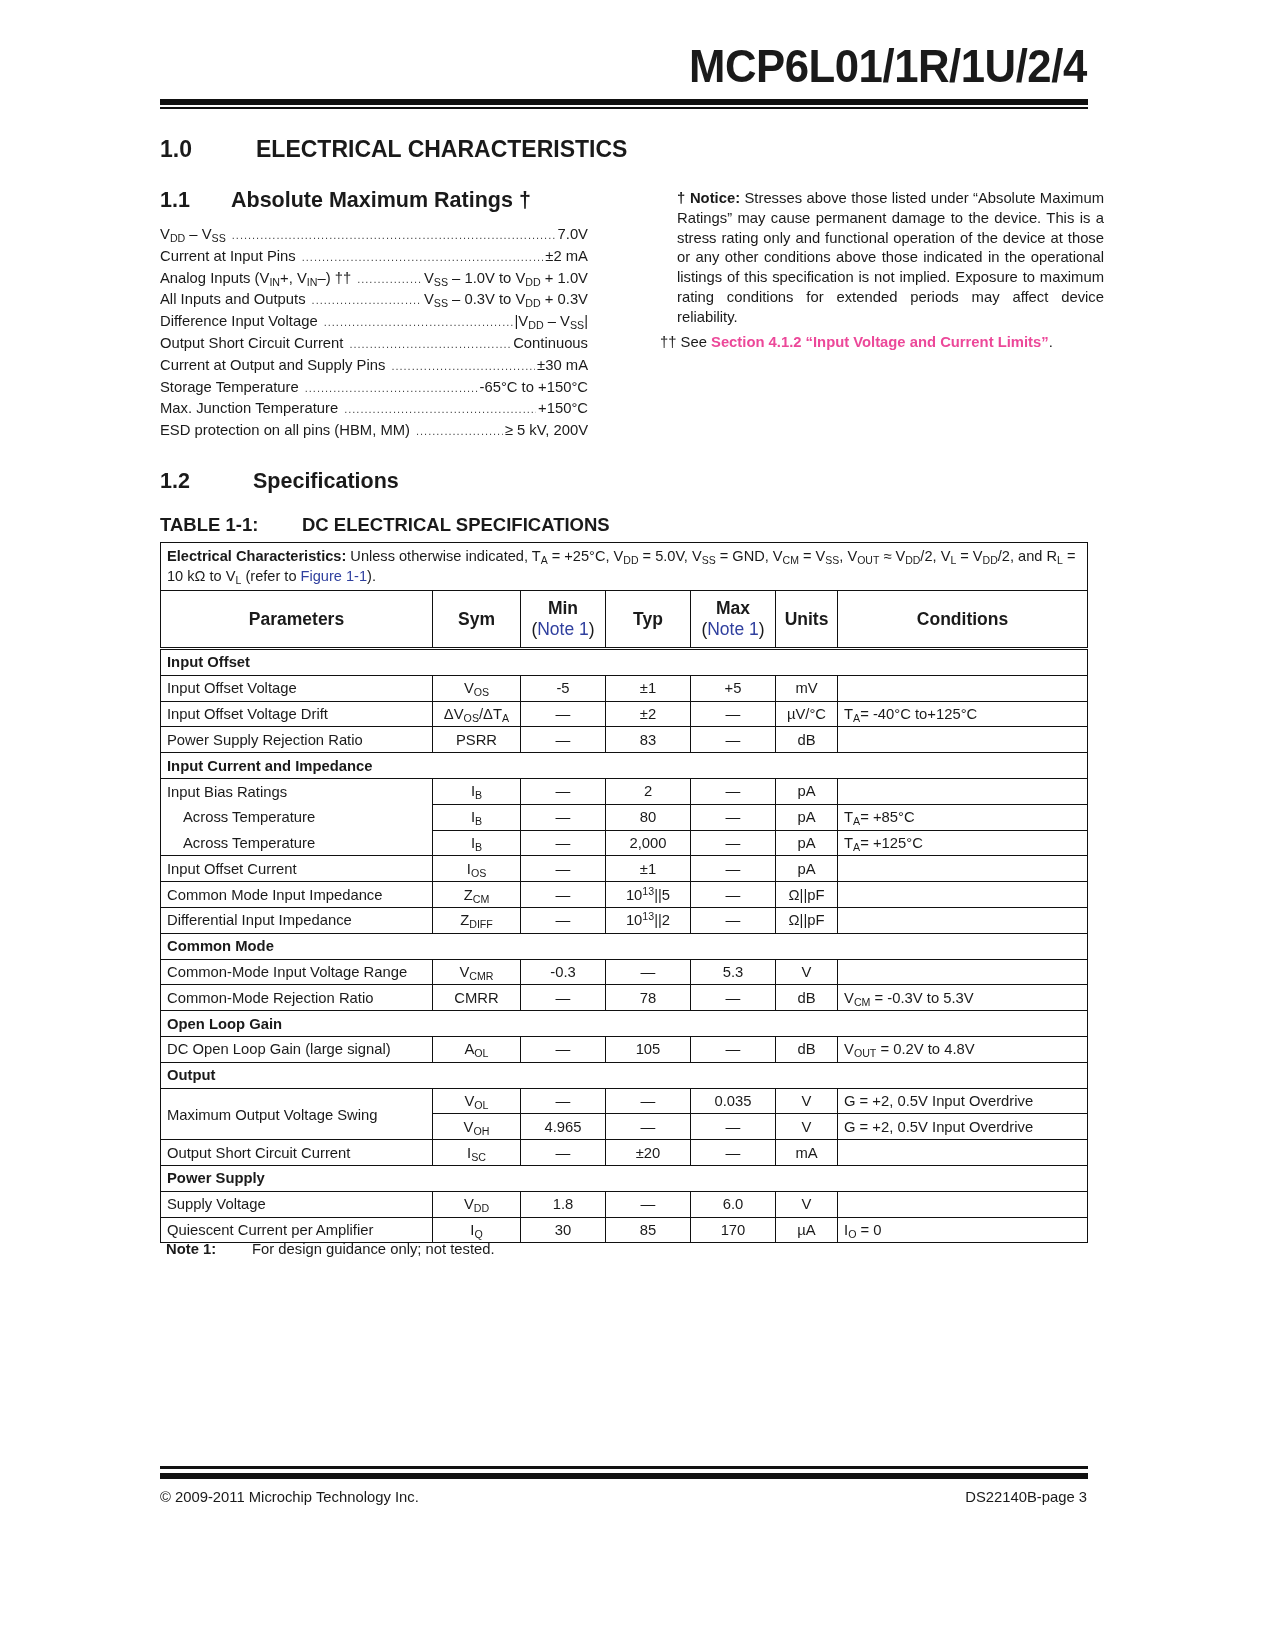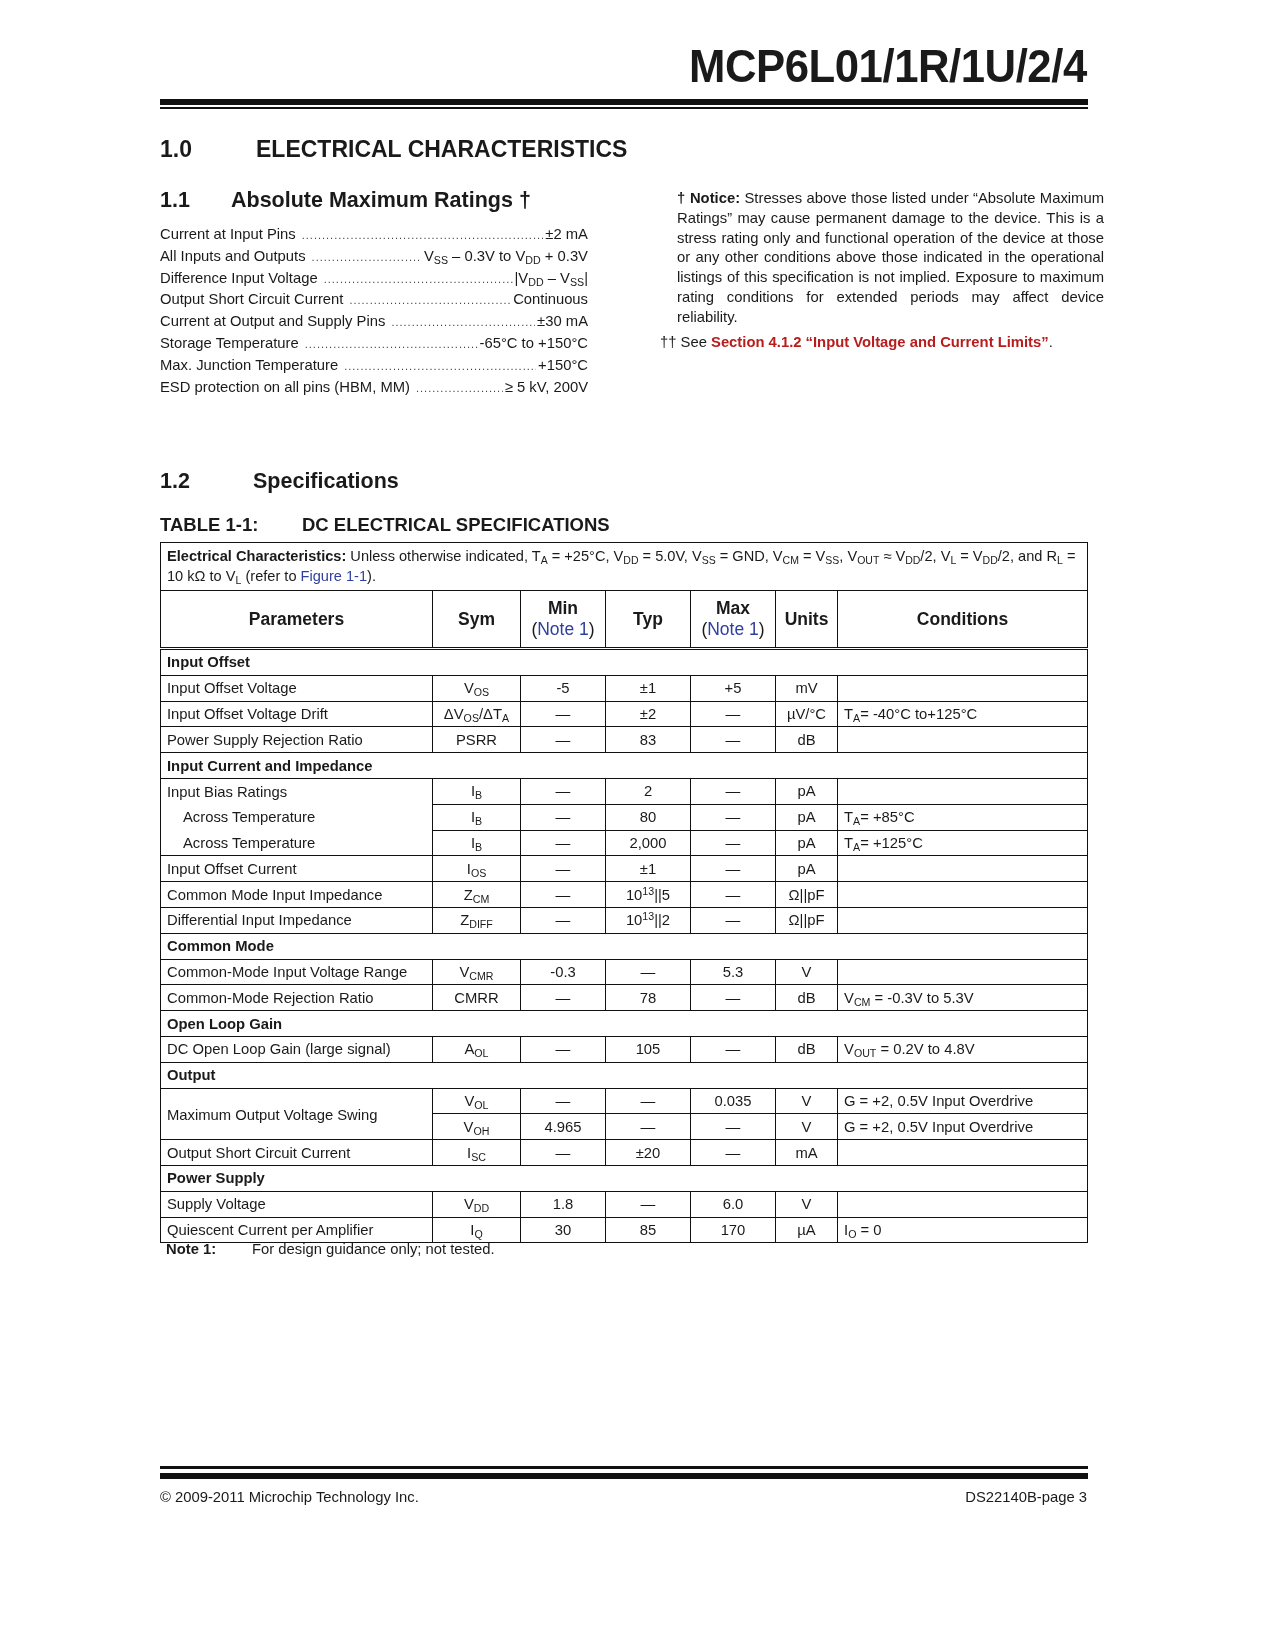--- a/index.html
+++ b/index.html
@@ -63,6 +63,11 @@
 </div>
 
 <div id="ratings" class="abs">
+    <div class="rating-row">
+      <span class="lbl">V<sub>DD</sub> – V<sub>SS</sub></span>
+      <span class="dots"></span>
+      <span class="val">7.0V</span>
+    </div>
     <div class="rating-row">
       <span class="lbl">Current at Input Pins</span>
       <span class="dots"></span>

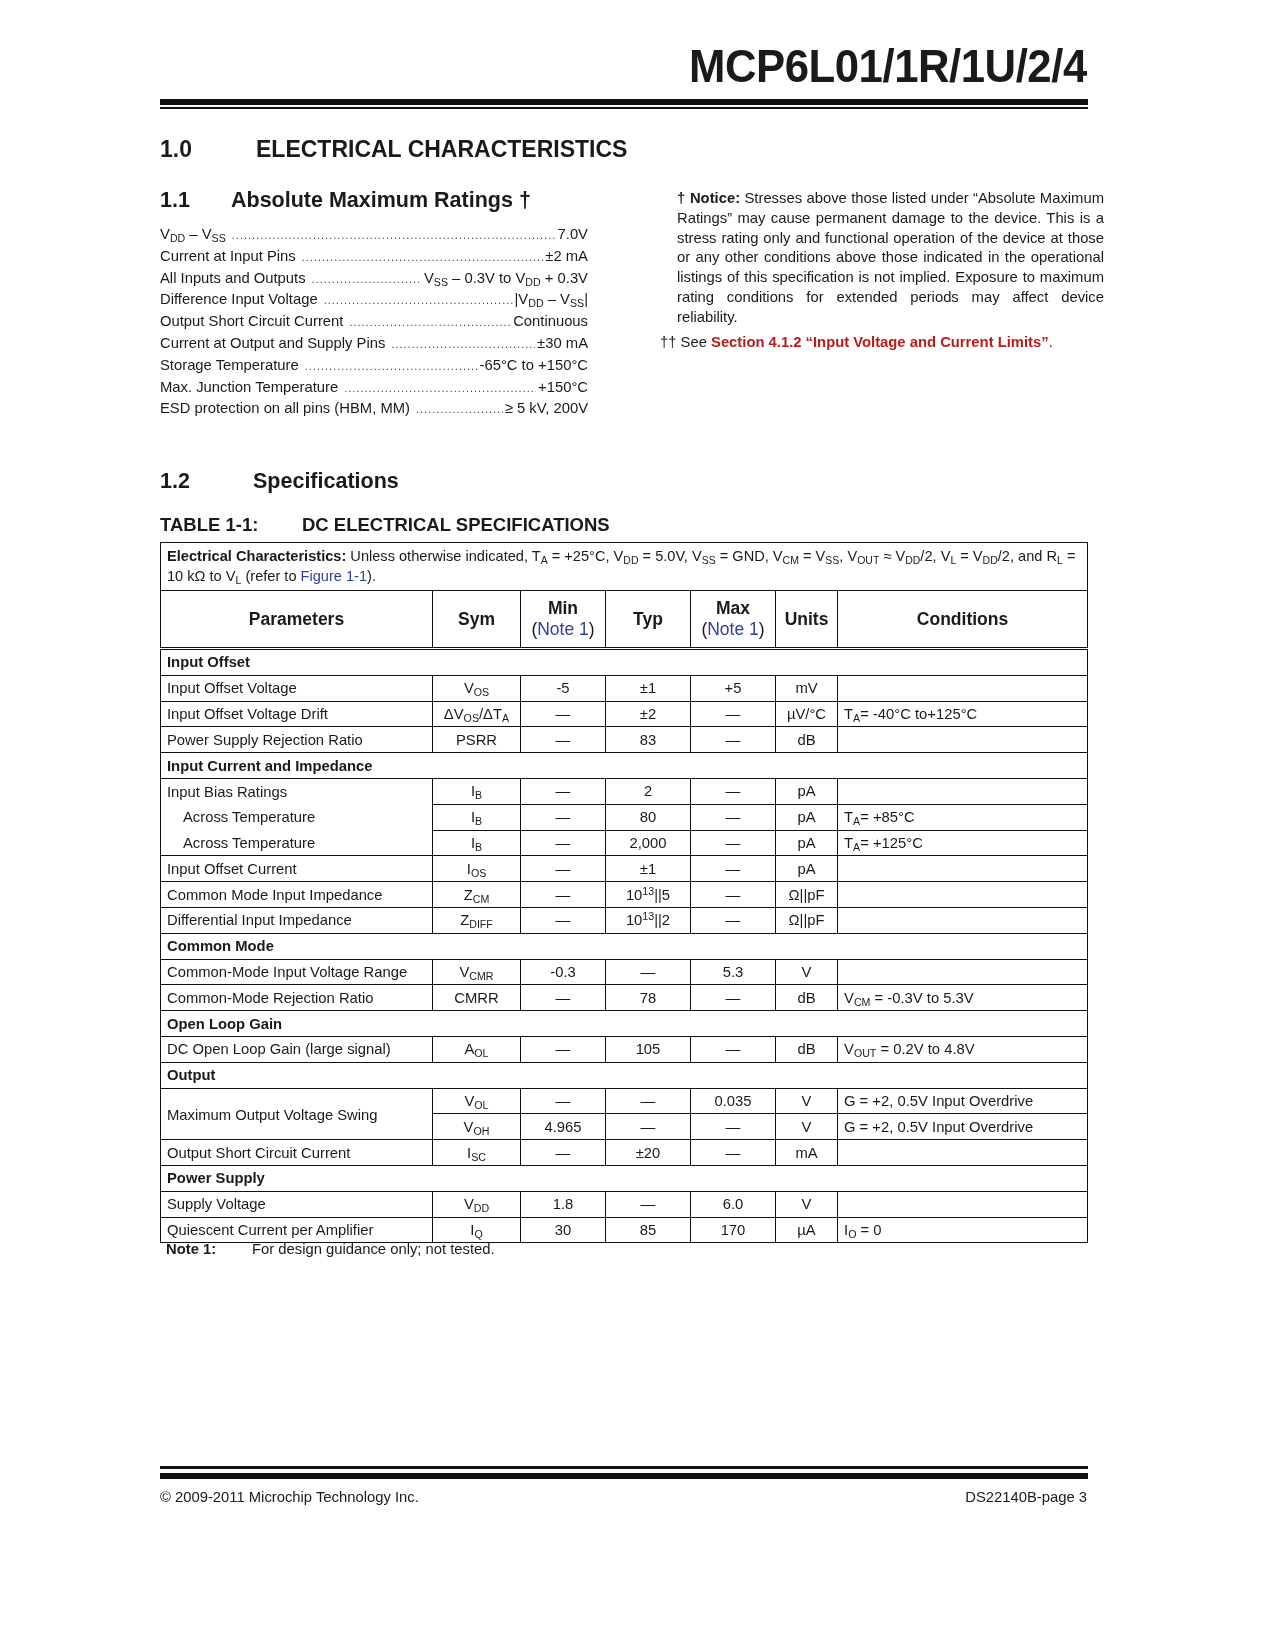--- a/index.html
+++ b/index.html
@@ -72,6 +72,11 @@
       <span class="lbl">Current at Input Pins</span>
       <span class="dots"></span>
       <span class="val">±2 mA</span>
+    </div>
+    <div class="rating-row">
+      <span class="lbl">Analog Inputs (V<sub>IN</sub>+, V<sub>IN</sub>–) ††</span>
+      <span class="dots"></span>
+      <span class="val">V<sub>SS</sub> – 1.0V to V<sub>DD</sub> + 1.0V</span>
     </div>
     <div class="rating-row">
       <span class="lbl">All Inputs and Outputs</span>

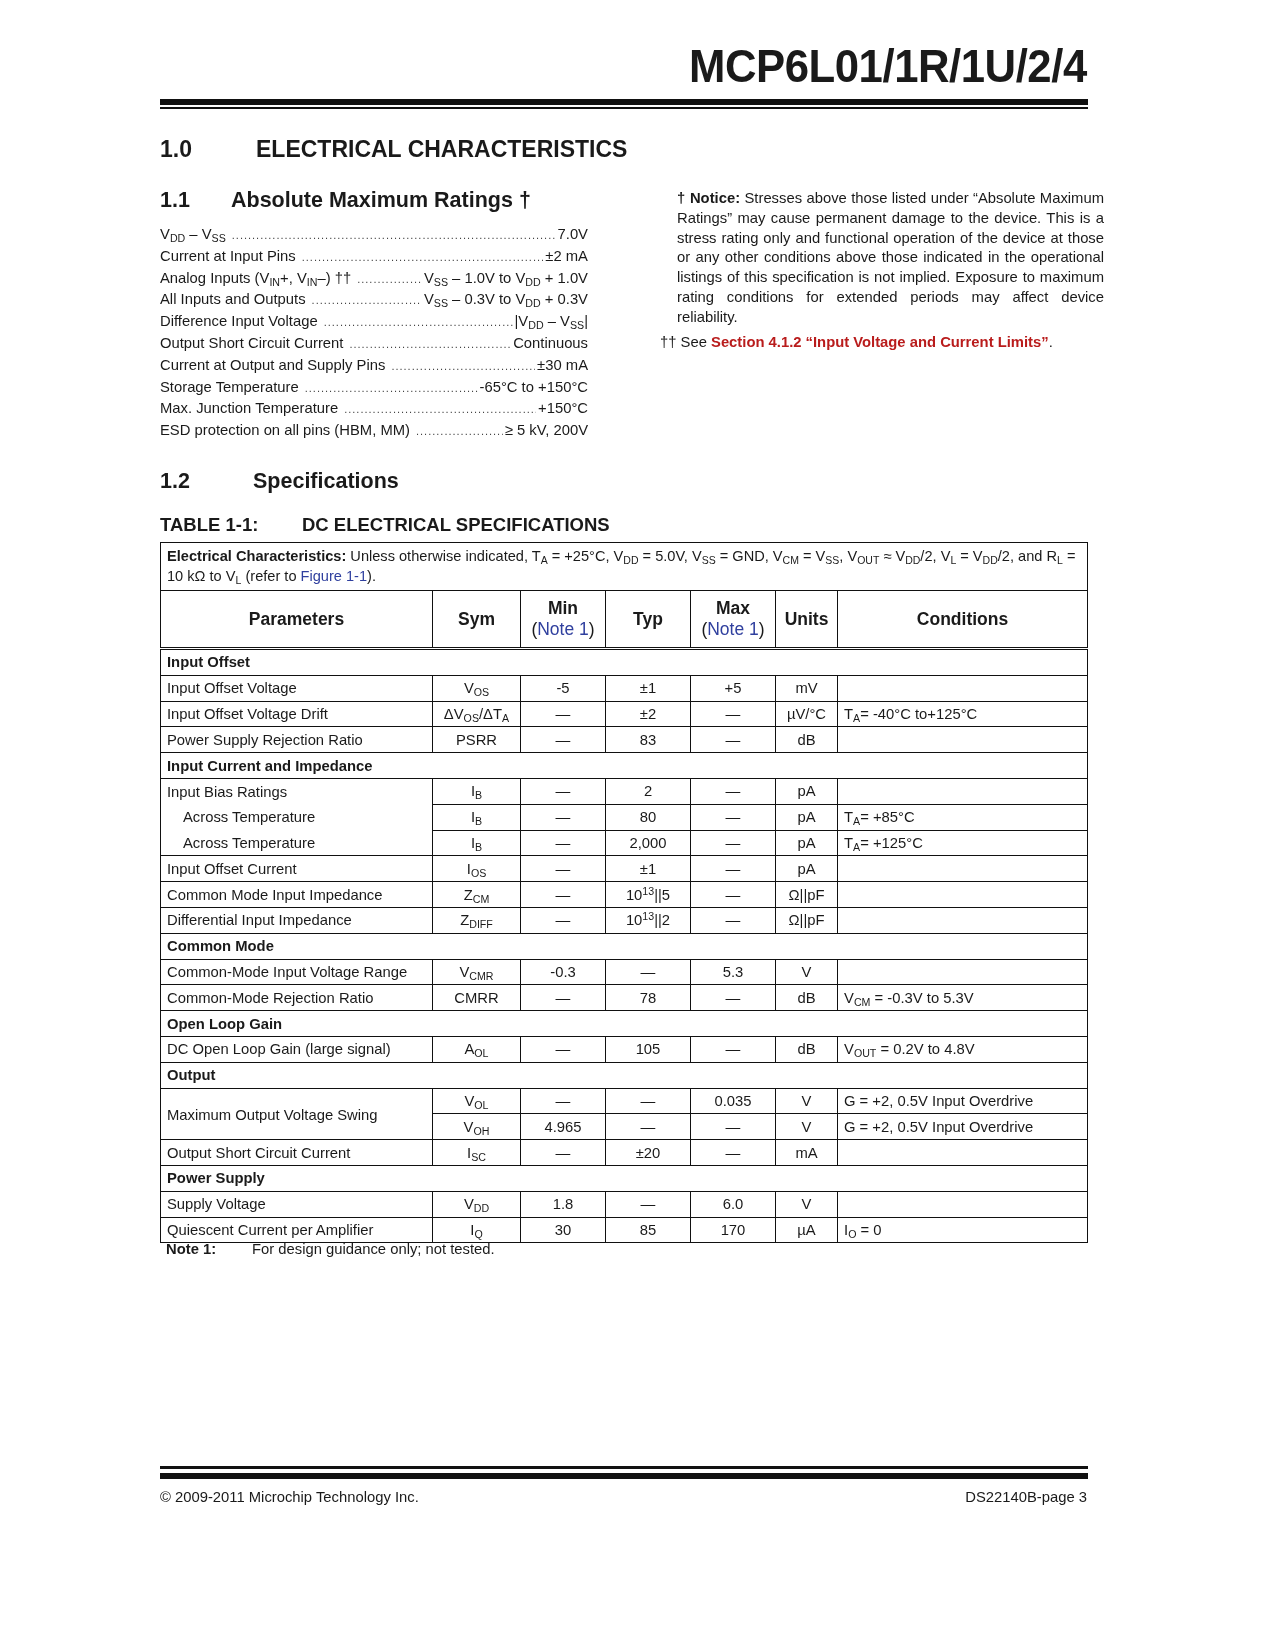--- a/index.html
+++ b/index.html
@@ -9,7 +9,7 @@
   sub { font-size:0.72em; vertical-align:-0.3em; line-height:0; }
   sup { font-size:0.72em; vertical-align:0.45em; line-height:0; }
   .link { color:#2f3f9e; }
-  .link-b { color:#b91c1c; font-weight:bold; }
+  .link-b { color:#ec4899; font-weight:bold; }
 
   #doc-title { right:188px; top:38px; font-size:47px; font-weight:bold; letter-spacing:-0.5px; transform:scaleX(0.93); transform-origin:right; }
   .rule-thick { left:160px; width:928px; height:6px; background:#111; }

